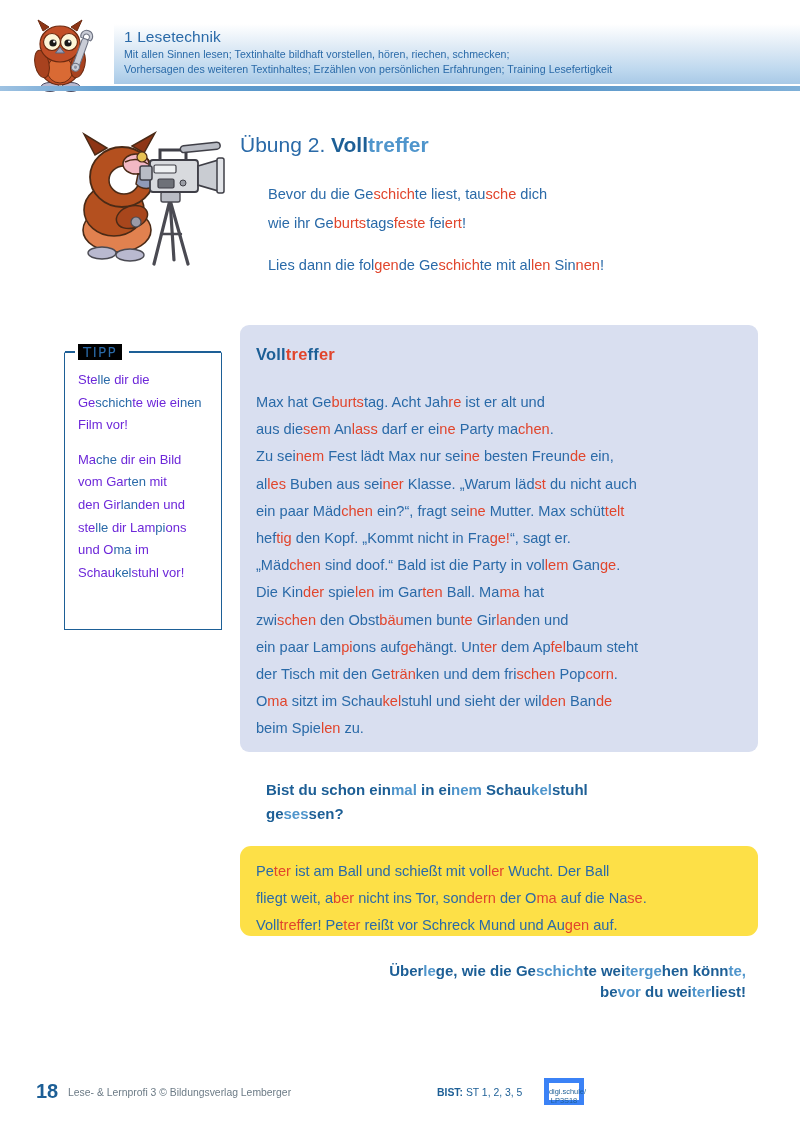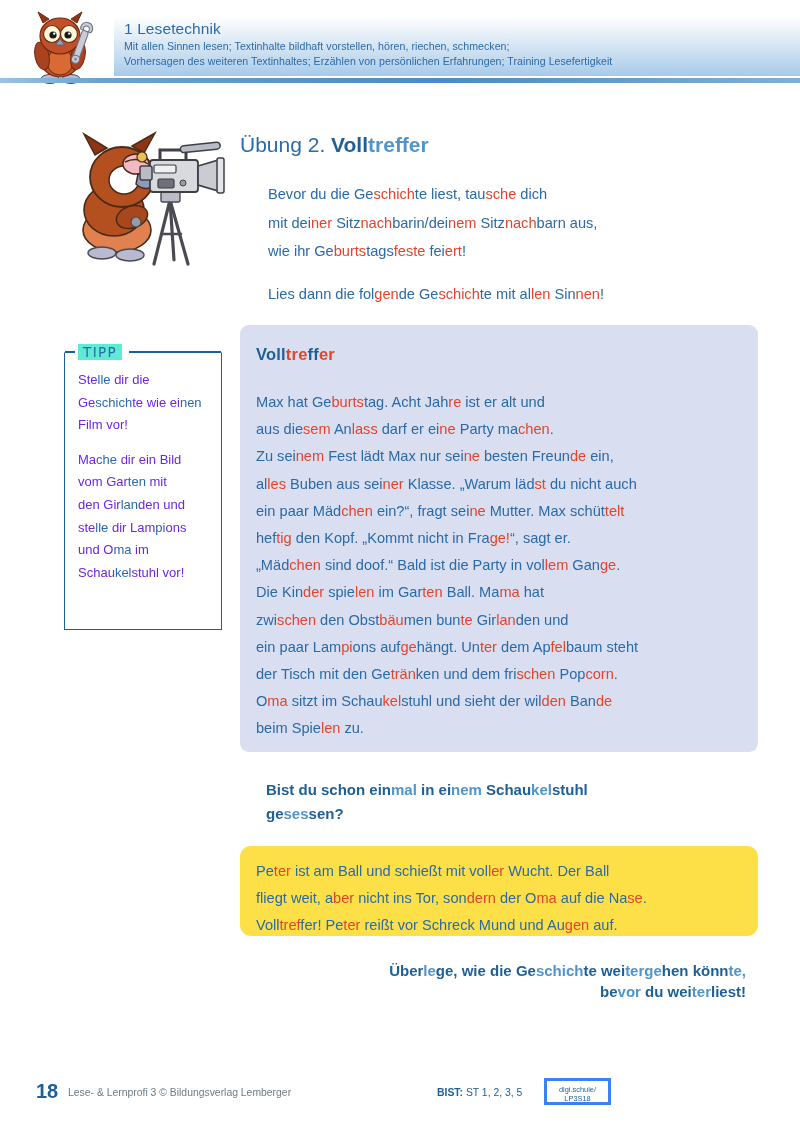--- a/index.html
+++ b/index.html
@@ -19,7 +19,7 @@
   
   #header {
     position: absolute;
-    left: 0; top: 8px;
+    left: 0; top: 16px;
     width: 800px; height: 76px;
   }
   #header-band {

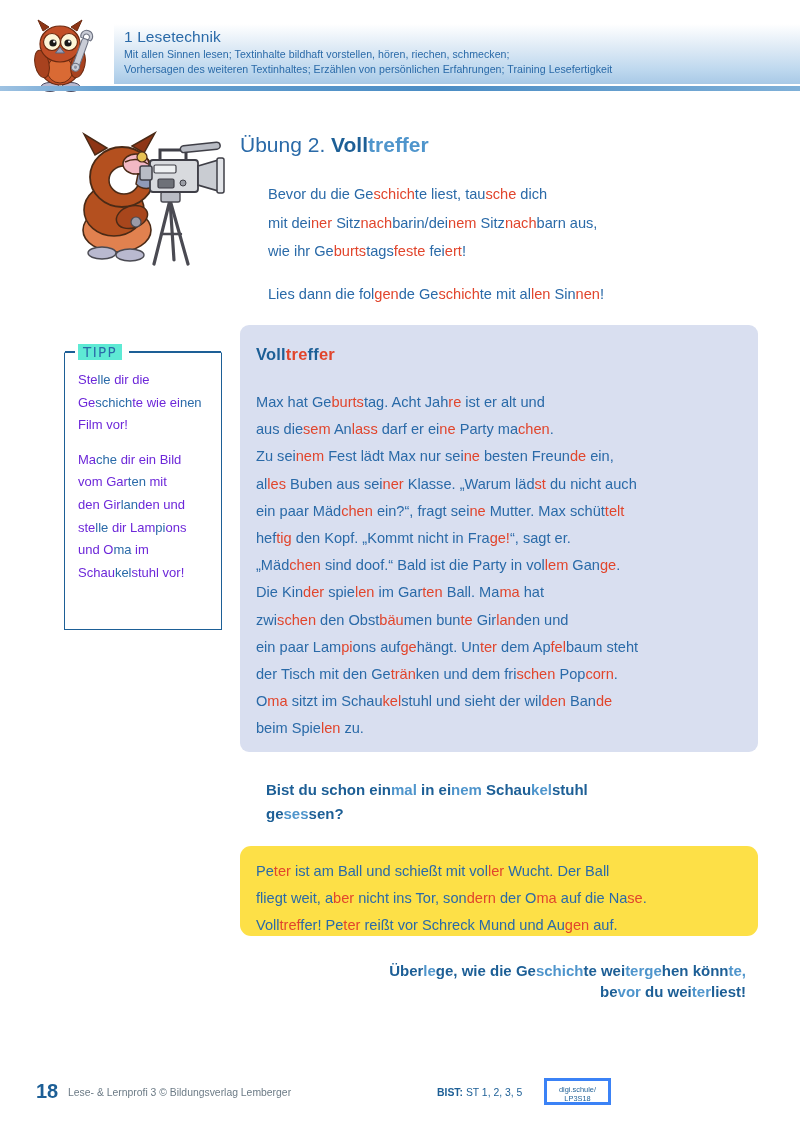--- a/index.html
+++ b/index.html
@@ -327,7 +327,6 @@
 <div id="intro">
   <div class="para1">
       <span class="story-line"><span class="b">Bevor du die Ge</span><span class="r">schich</span><span class="b">te liest, tau</span><span class="r">sche</span><span class="b"> dich</span></span>
-      <span class="story-line"><span class="b">mit dei</span><span class="r">ner</span><span class="b"> Sitz</span><span class="r">nach</span><span class="b">barin/dei</span><span class="r">nem</span><span class="b"> Sitz</span><span class="r">nach</span><span class="b">barn aus,</span></span>
       <span class="story-line"><span class="b">wie ihr Ge</span><span class="r">burts</span><span class="b">tags</span><span class="r">feste</span><span class="b"> fei</span><span class="r">ert</span><span class="b">!</span></span>
     </div>
   <div class="para2">

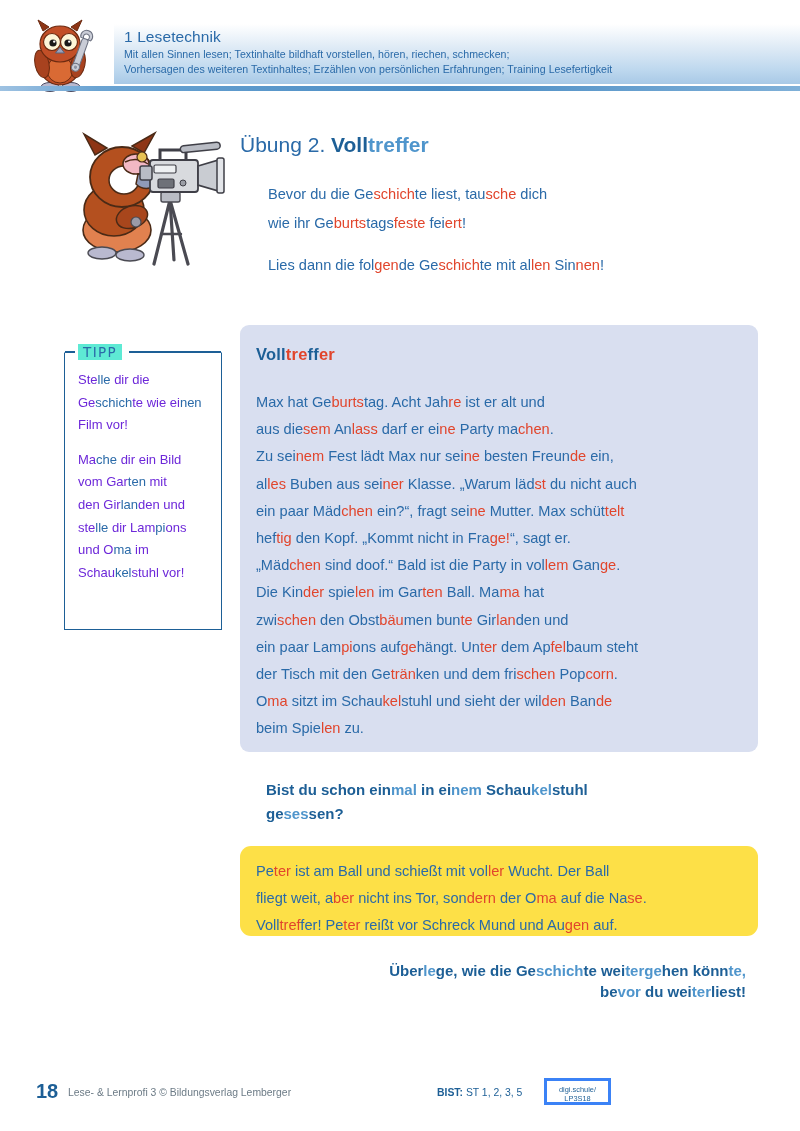--- a/index.html
+++ b/index.html
@@ -112,7 +112,7 @@
     color: #2a6aa8;
     font-family: "DejaVu Sans", sans-serif;
     padding: 0 5px;
-    background: #5eead4;
+    background: #000000;
     transform: translateX(14px);
   }
   #tipp-content {

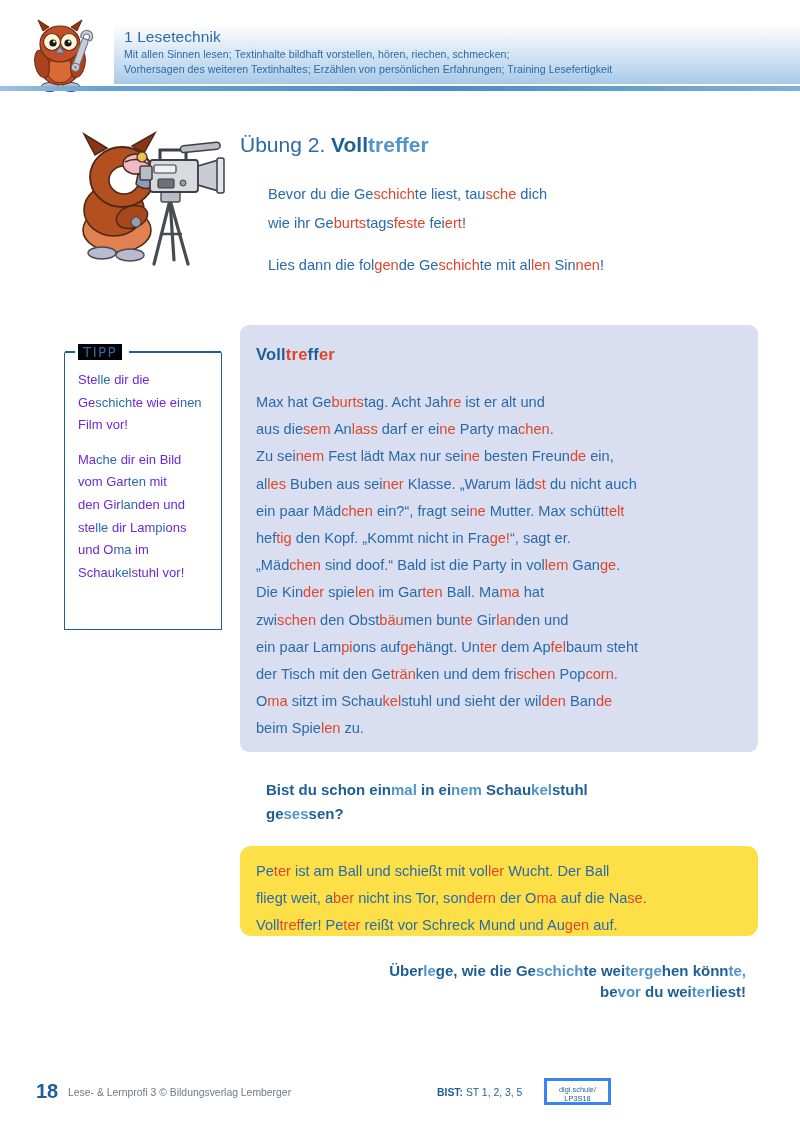--- a/index.html
+++ b/index.html
@@ -203,8 +203,8 @@
   #bist .bist-label { font-weight: bold; }
   #digi-box {
     position: absolute; left: 544px; top: 4px;
-    width: 67px; height: 27px;
-    border: 3px solid #3b82f6;
+    width: 40px; height: 27px;
+    border: 5px solid #3b82f6;
     color: #1d5f96;
     font-size: 7.4px;
     line-height: 9.4px;

